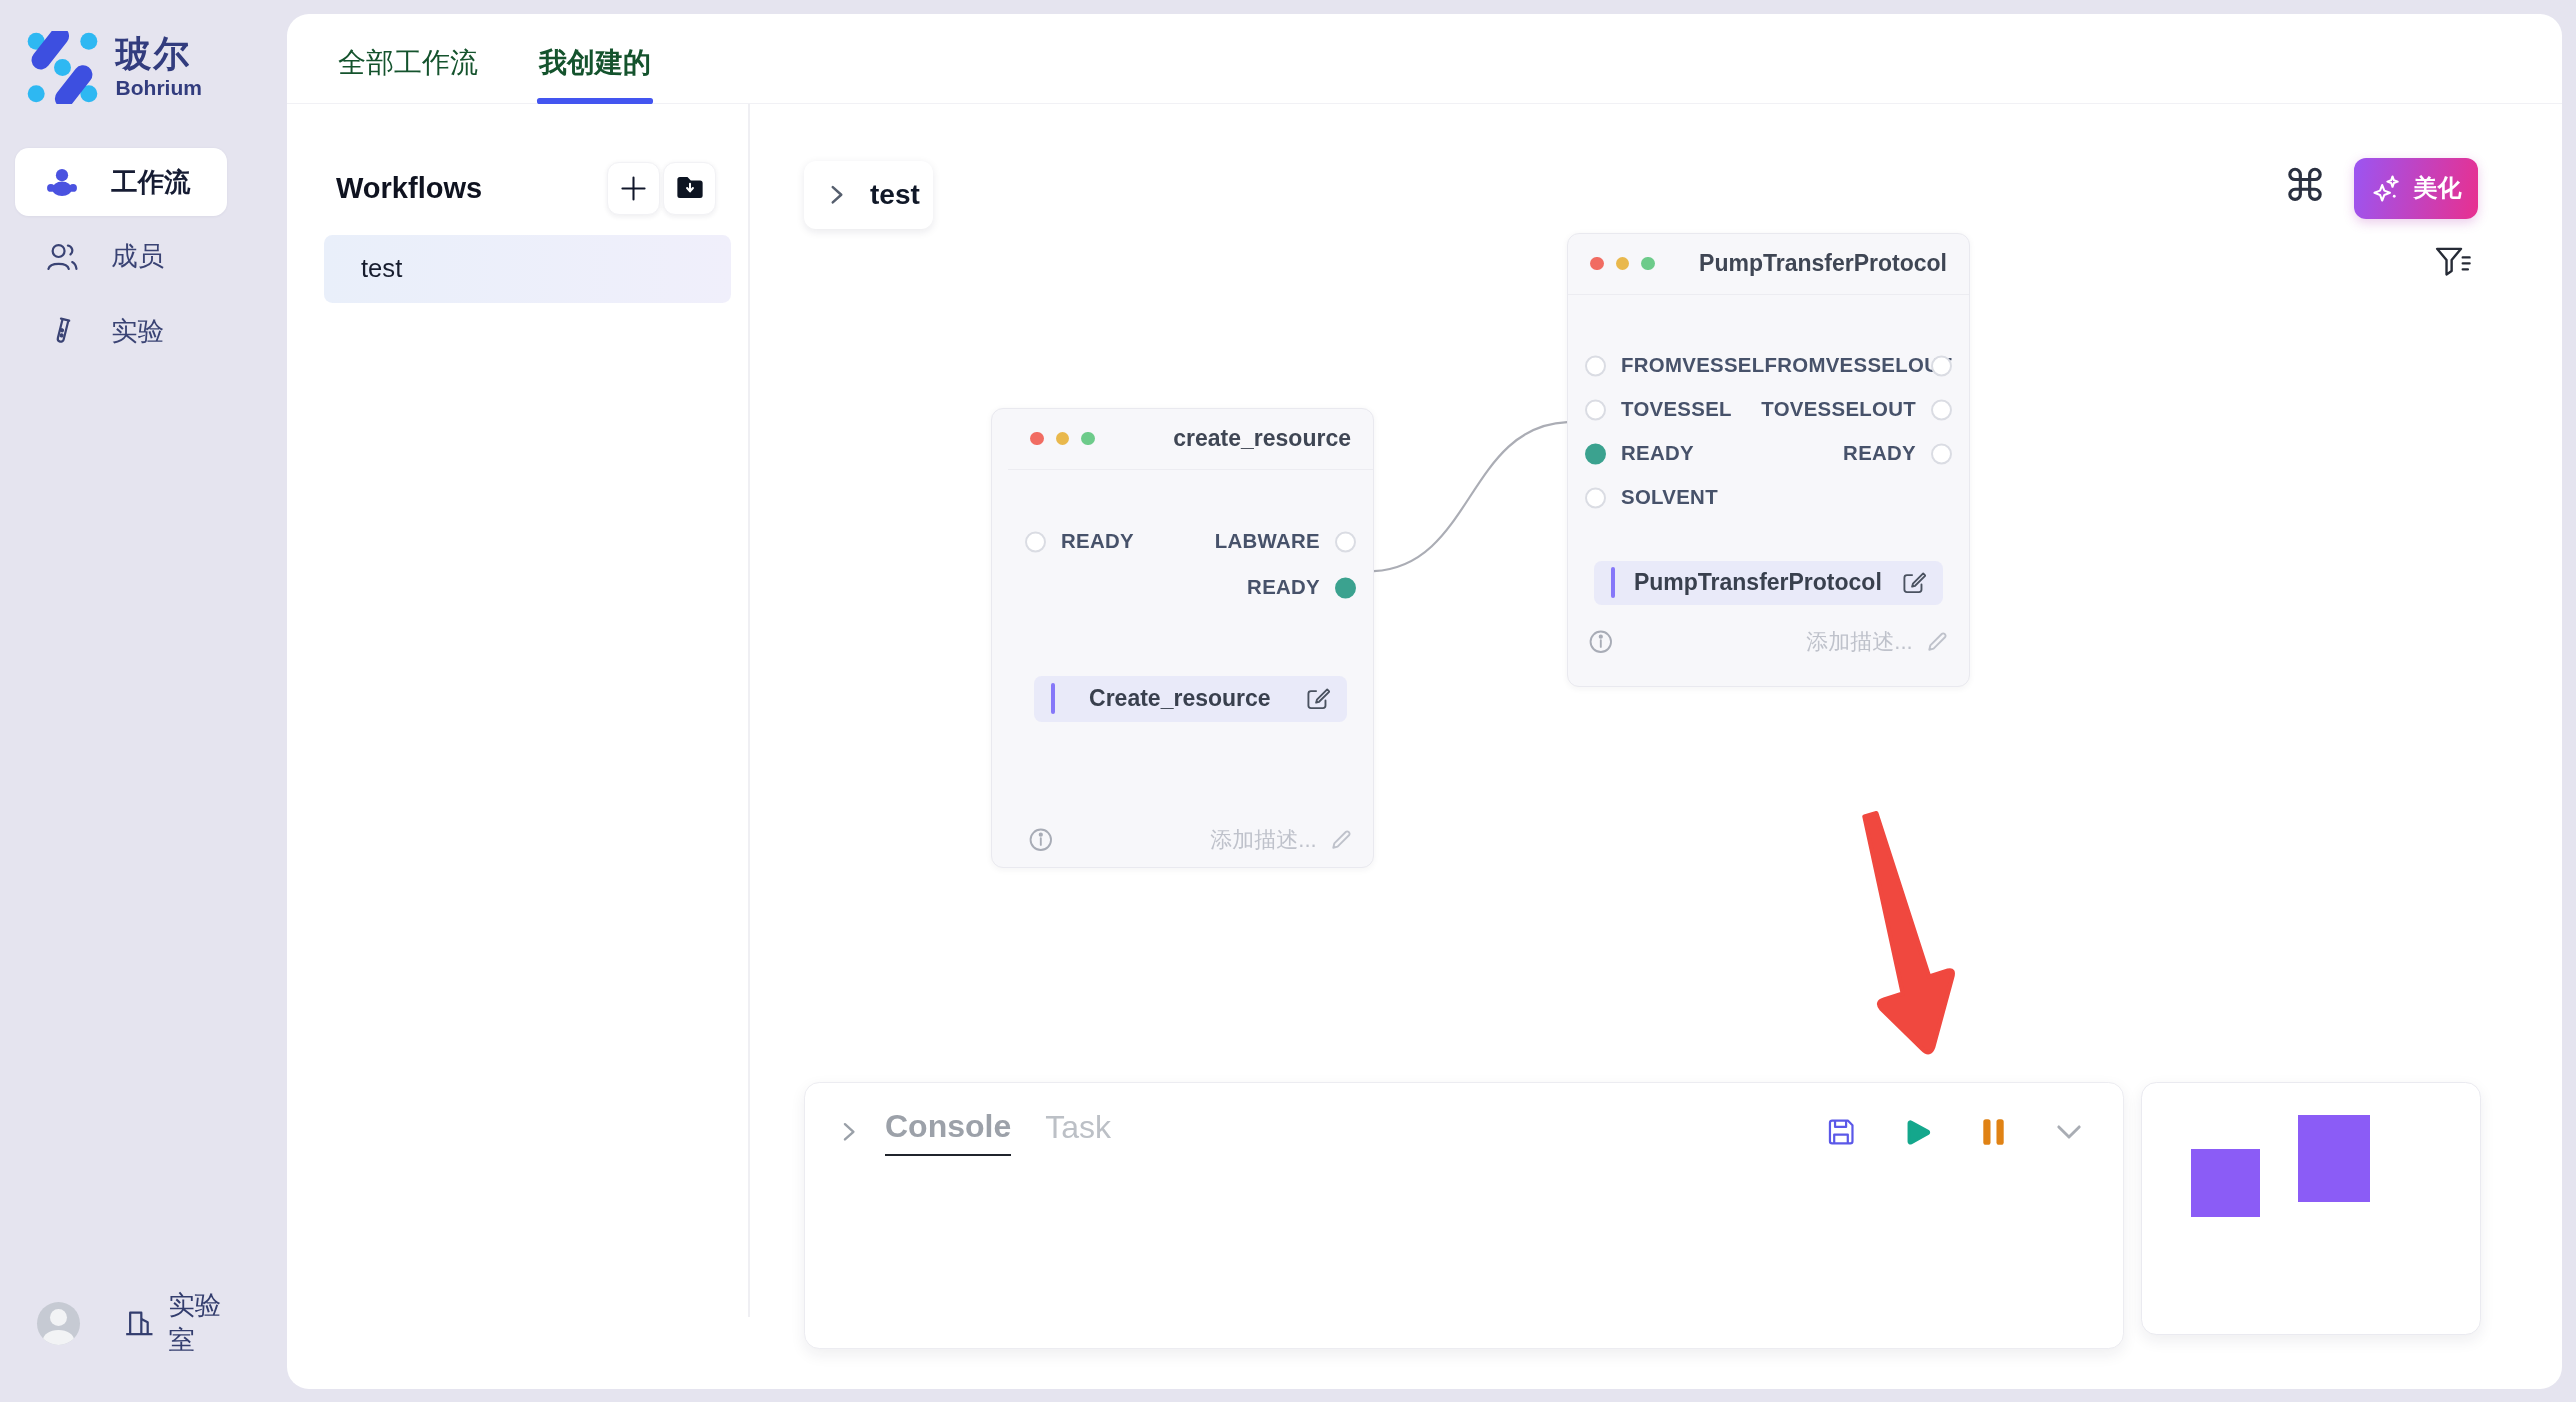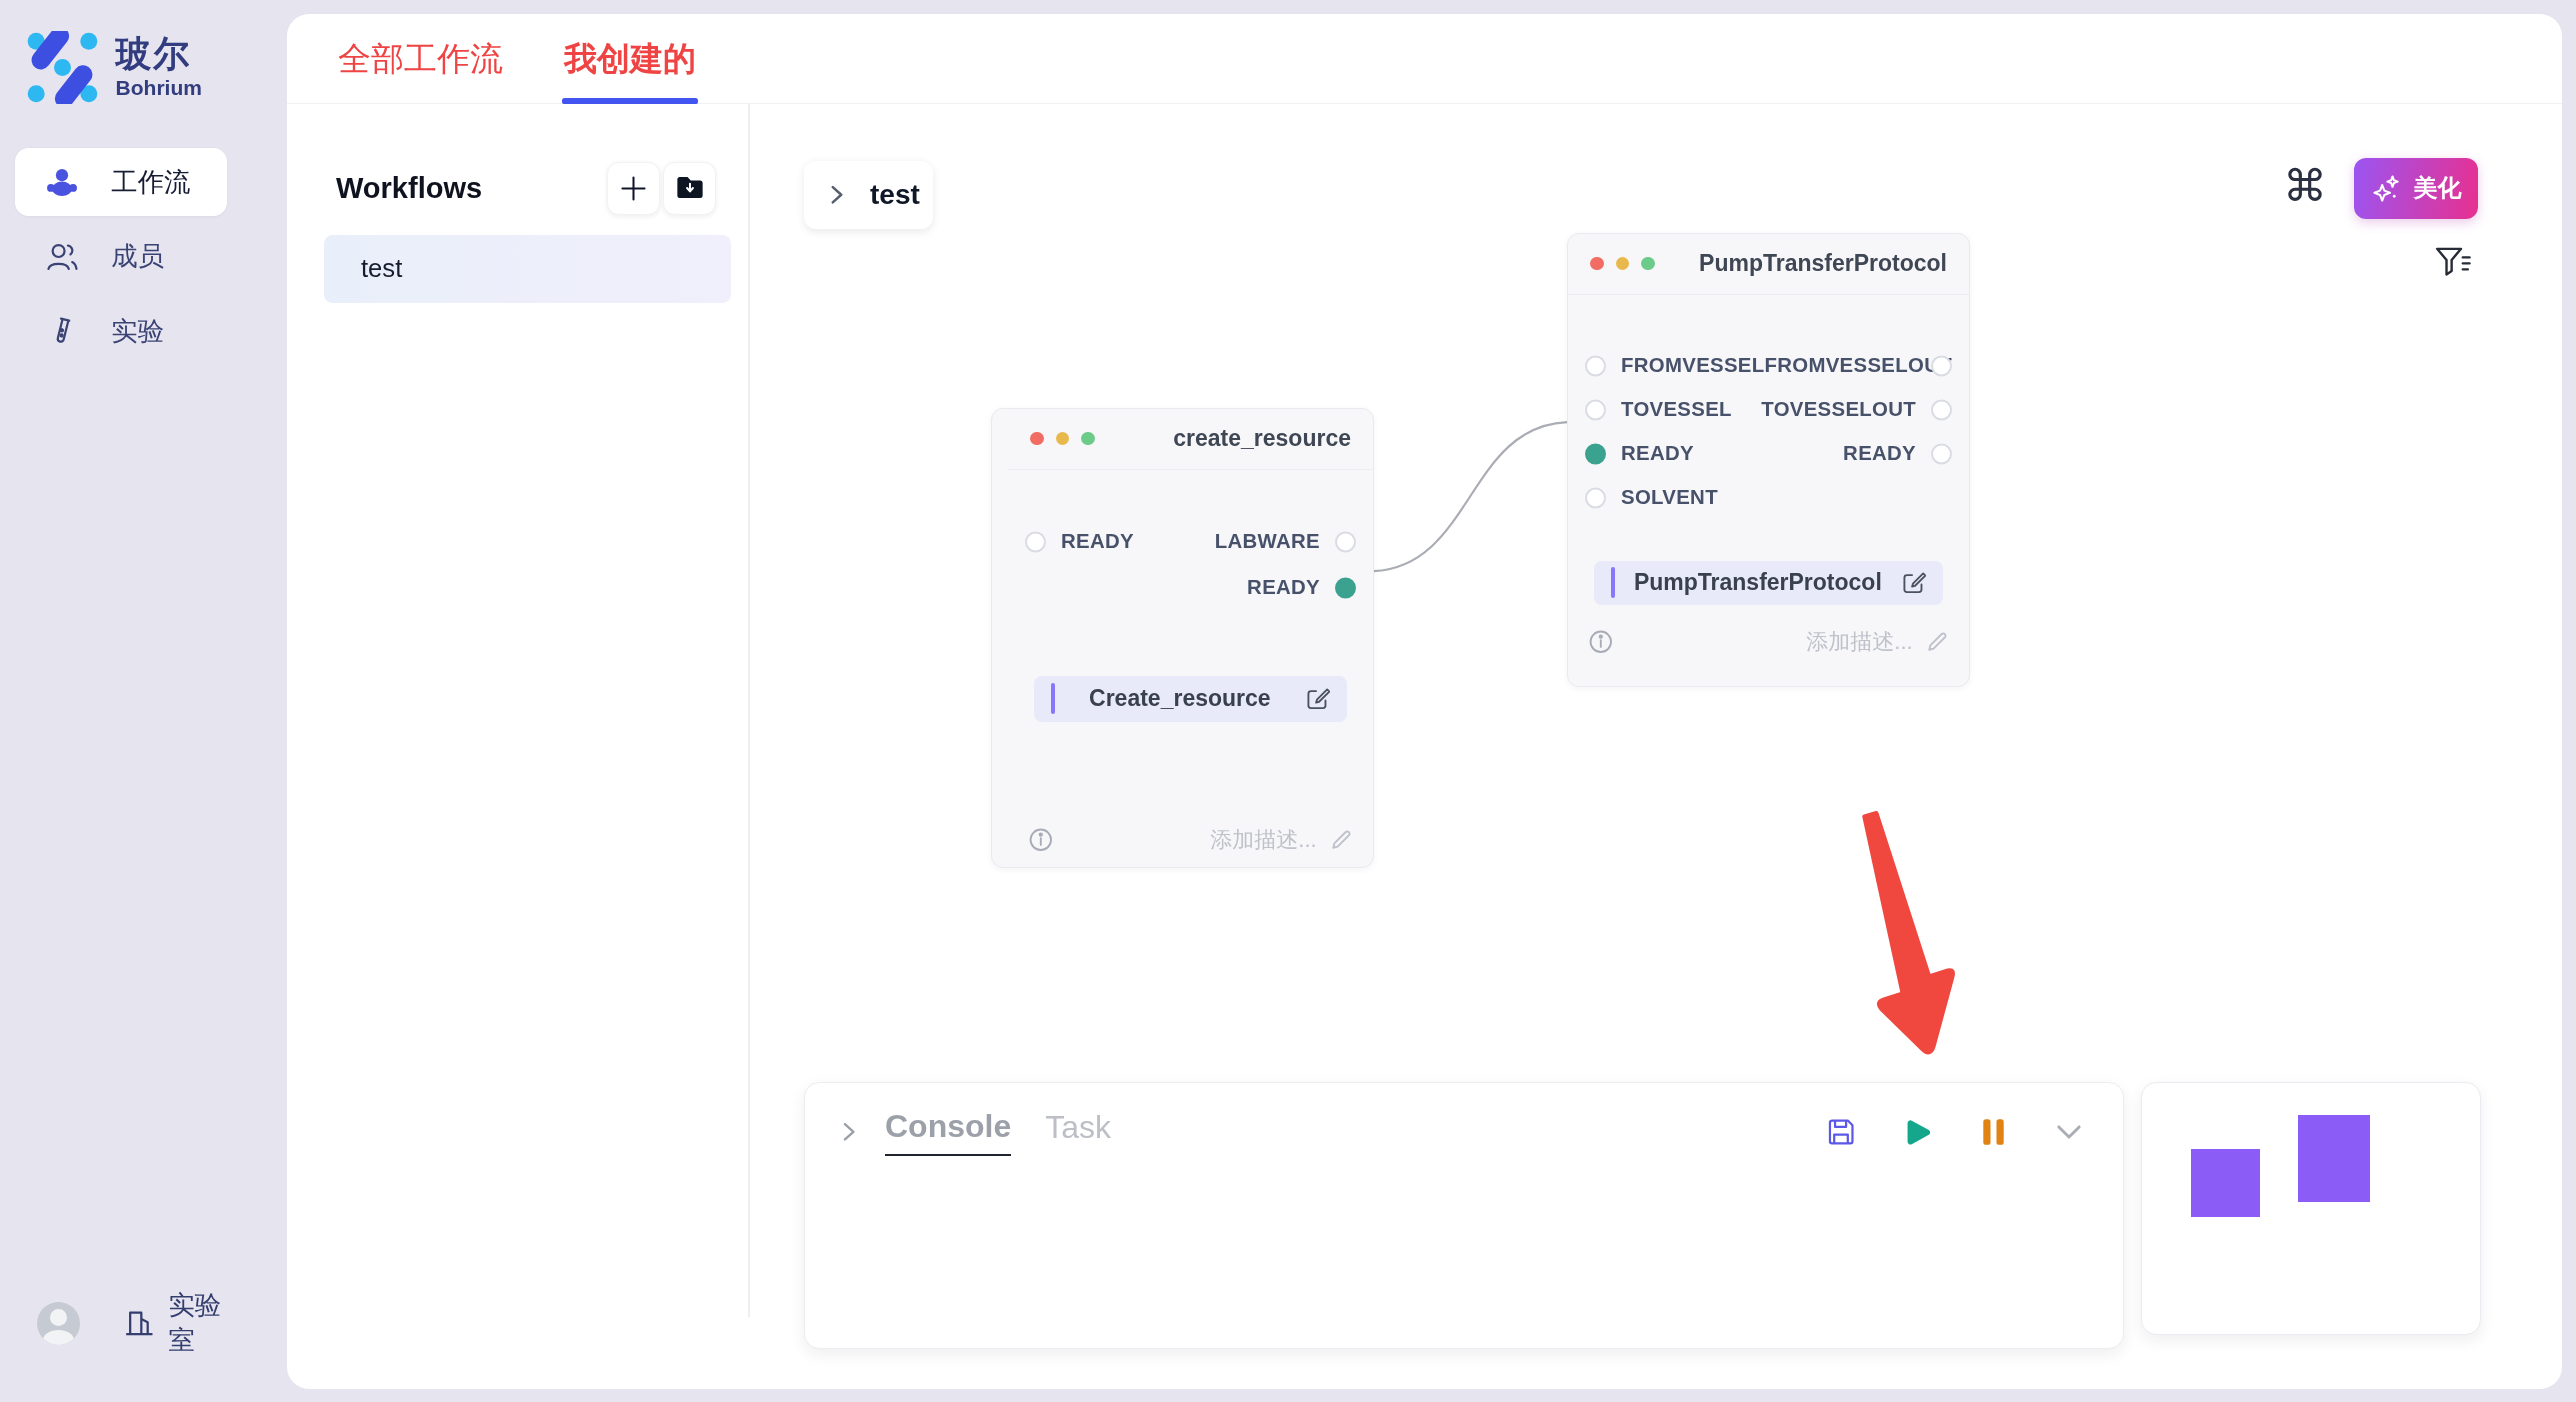--- a/index.html
+++ b/index.html
@@ -42,7 +42,7 @@
 
   
   .tabbar { position:absolute; left:0; top:0; right:0; height:90px; border-bottom:1.7px solid #F1F1F5; display:flex; align-items:flex-end; padding:0 0 20.4px 51px; }
-  .tab { font-size:33px; color:#ef4444; cursor:pointer; position:relative; font-weight:500; }
+  .tab { font-size:28px; color:#14532d; cursor:pointer; position:relative; font-weight:500; }
   .tab + .tab { margin-left:61px; }
   .tab.active { font-weight:700; }
   .tab.active::after { content:""; position:absolute; left:-1.7px; right:-1.7px; bottom:-22px; height:6px; background:#4355F0; border-radius:2.6px; }

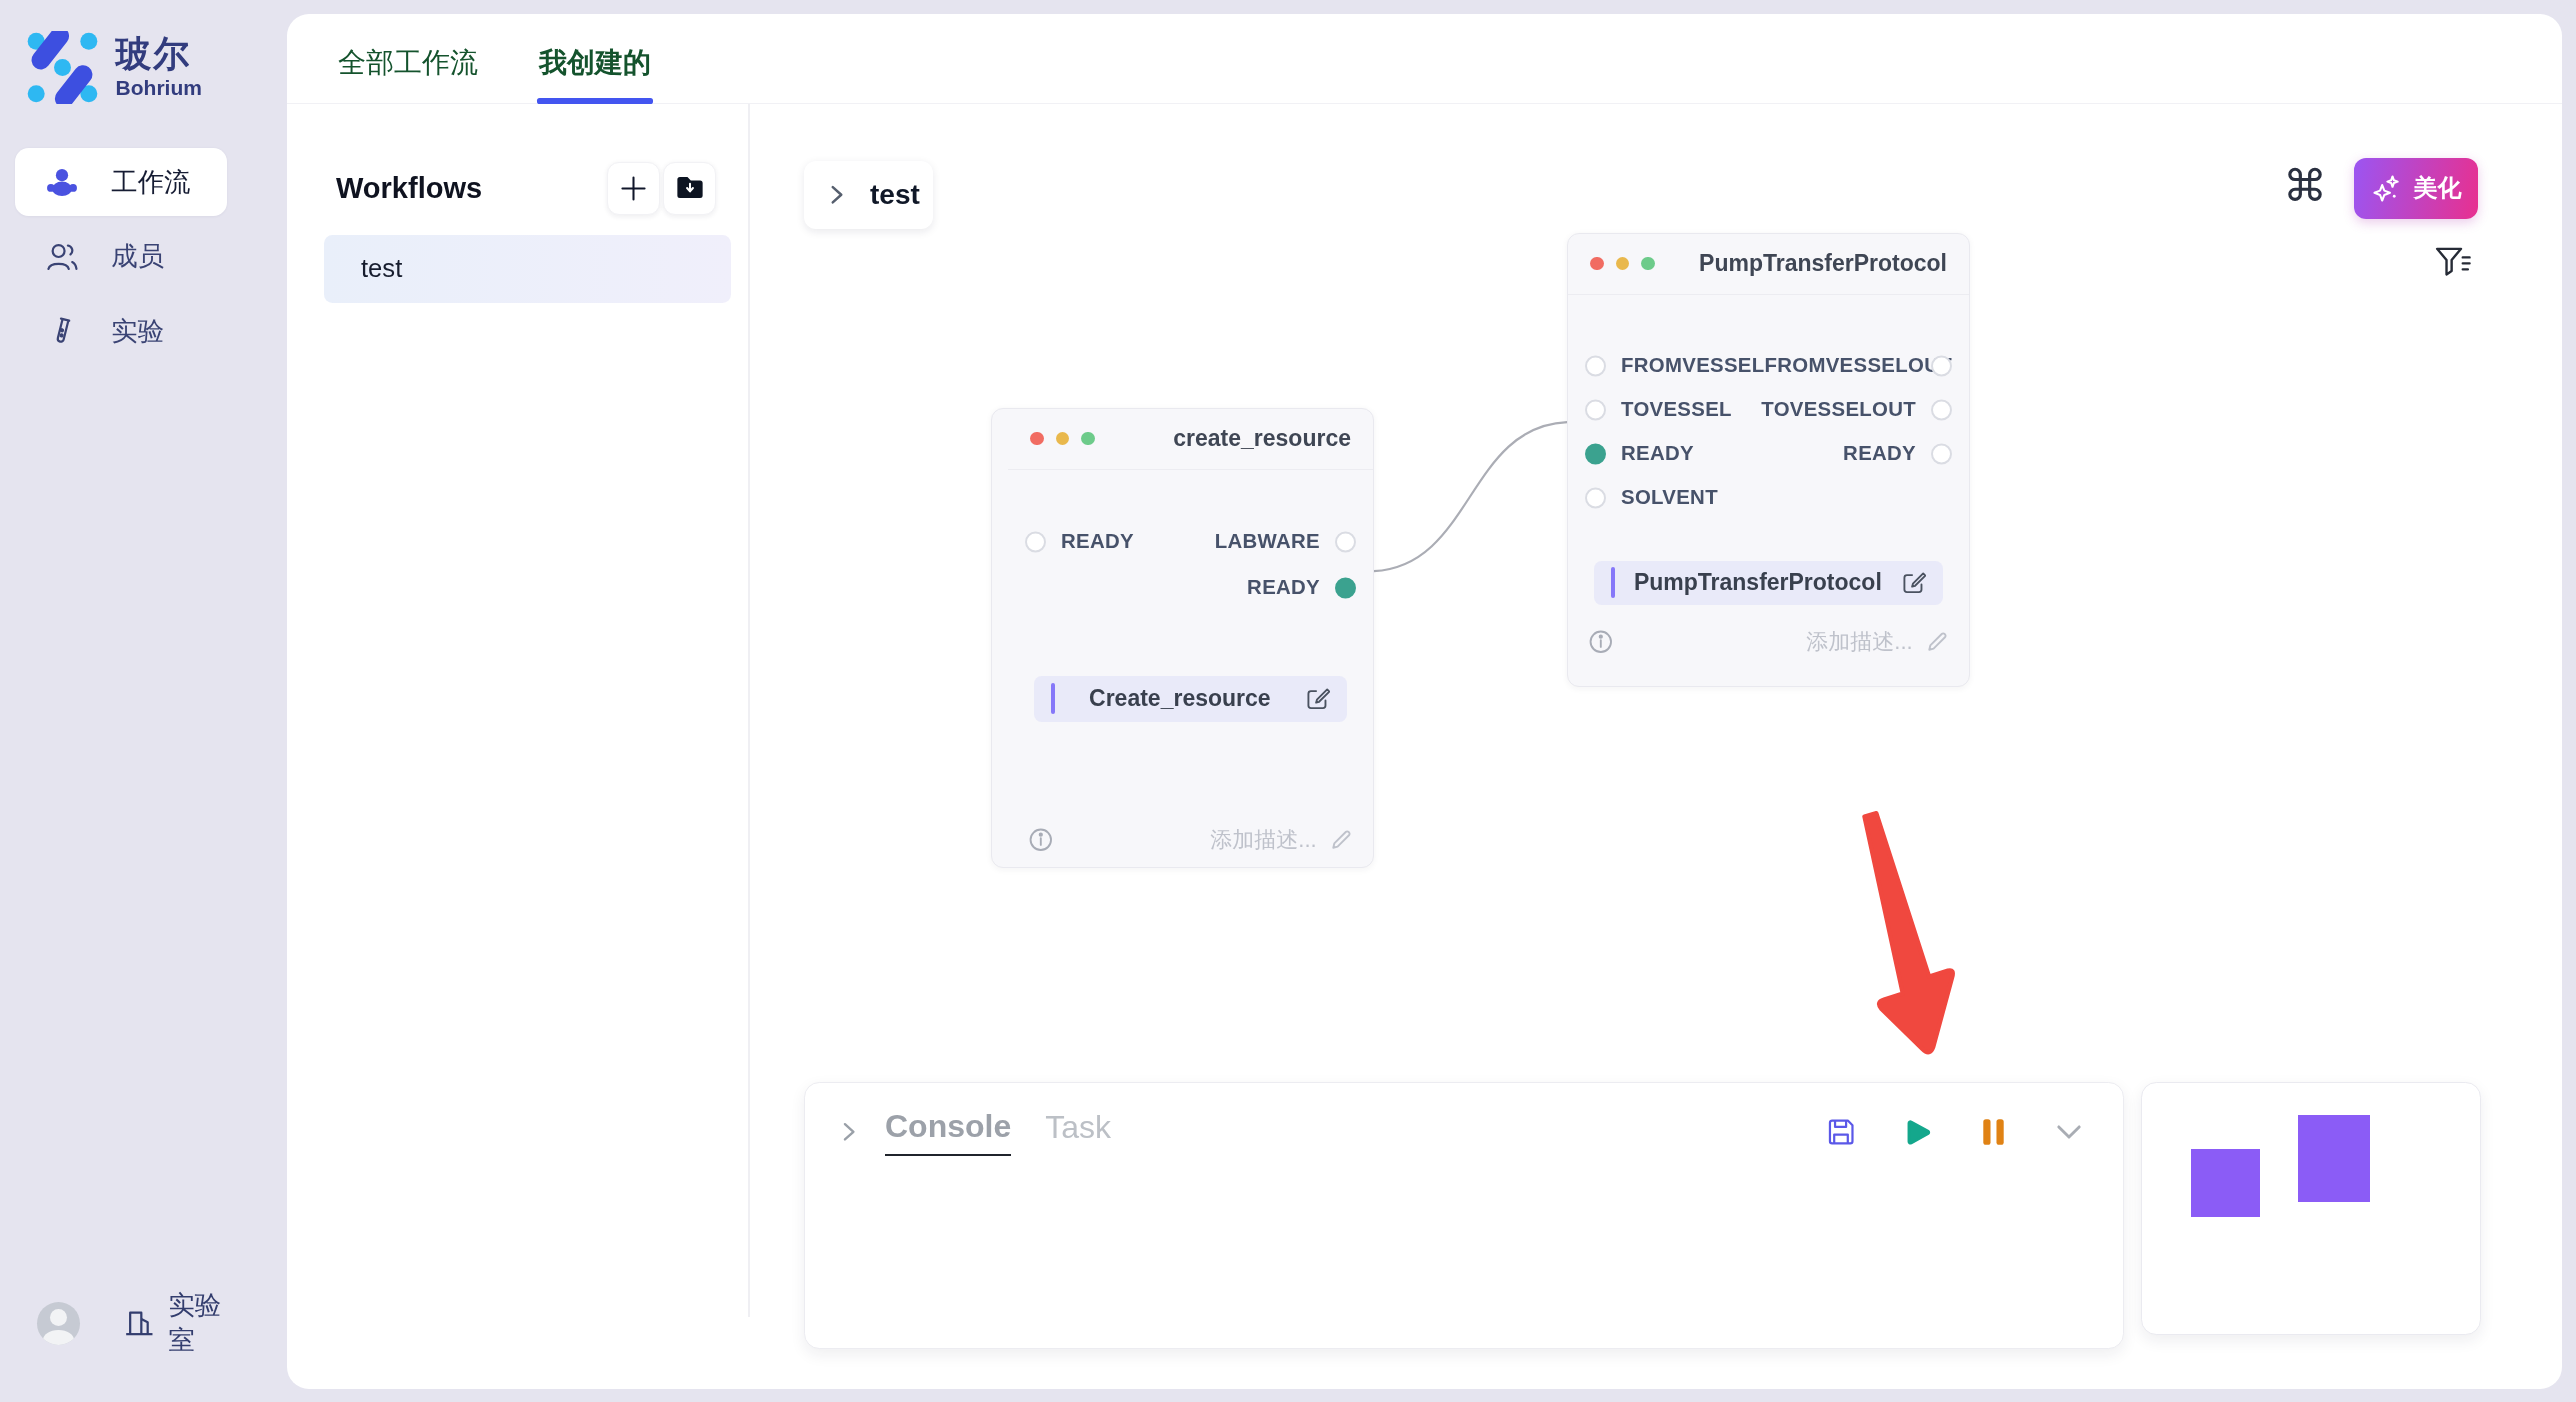--- a/index.html
+++ b/index.html
@@ -25,7 +25,7 @@
     display:flex; align-items:center; gap:32px; padding-left:30px;
     font-size:26.4px; font-weight:500; color:#3A4374; cursor:pointer;
   }
-  .nav-item.selected { background:#FFFFFF; color:#161C33; font-weight:400; box-shadow:0 0.9px 2.6px rgba(30,30,70,.05); }
+  .nav-item.selected { background:#FFFFFF; color:#161C33; font-weight:700; box-shadow:0 0.9px 2.6px rgba(30,30,70,.05); }
   .nav-icon { width:34px; height:34px; flex:0 0 auto; }
   .account { position:absolute; left:0; bottom:49px; display:flex; align-items:center; width:100%; padding-left:37px; cursor:pointer; }
   .avatar { width:43px; height:43px; border-radius:50%; background:#C6CAD3; position:relative; overflow:hidden; flex:0 0 auto; }

